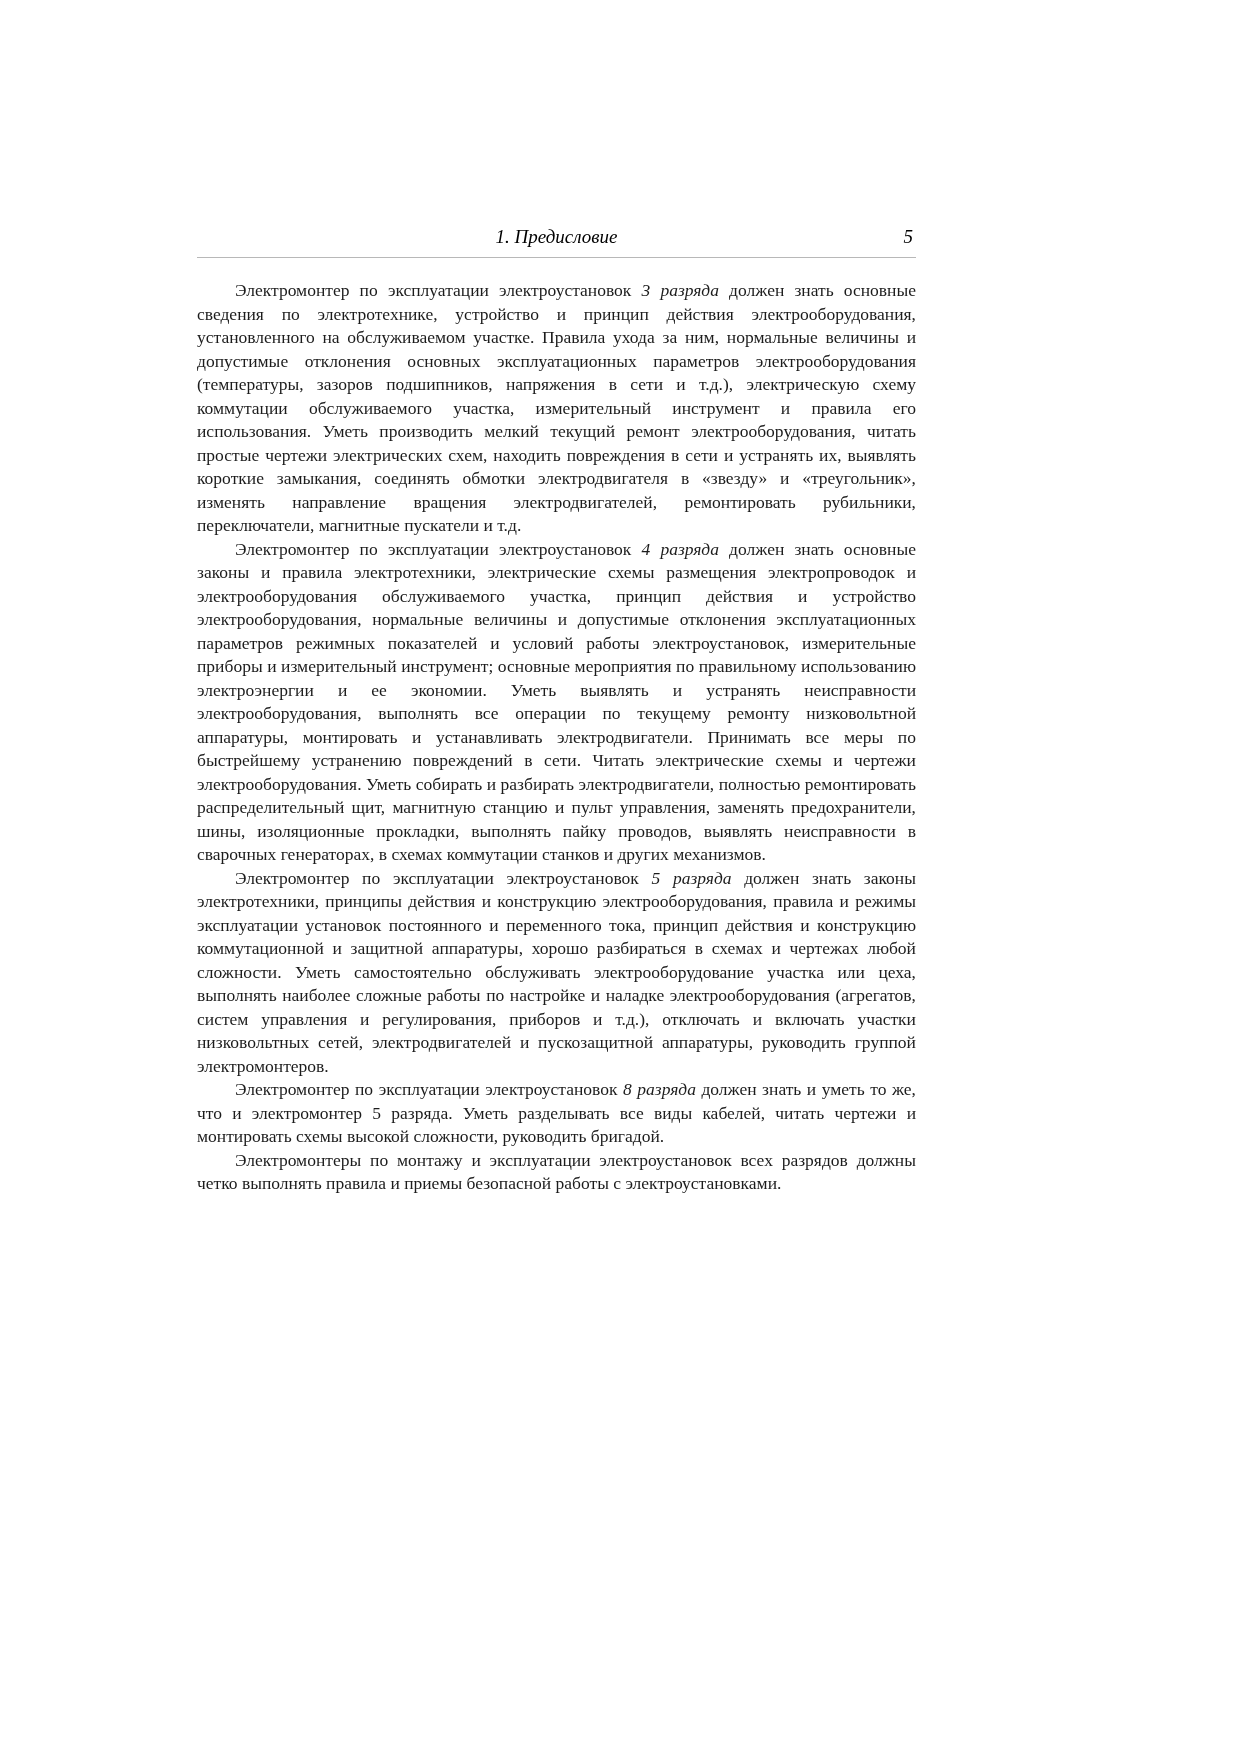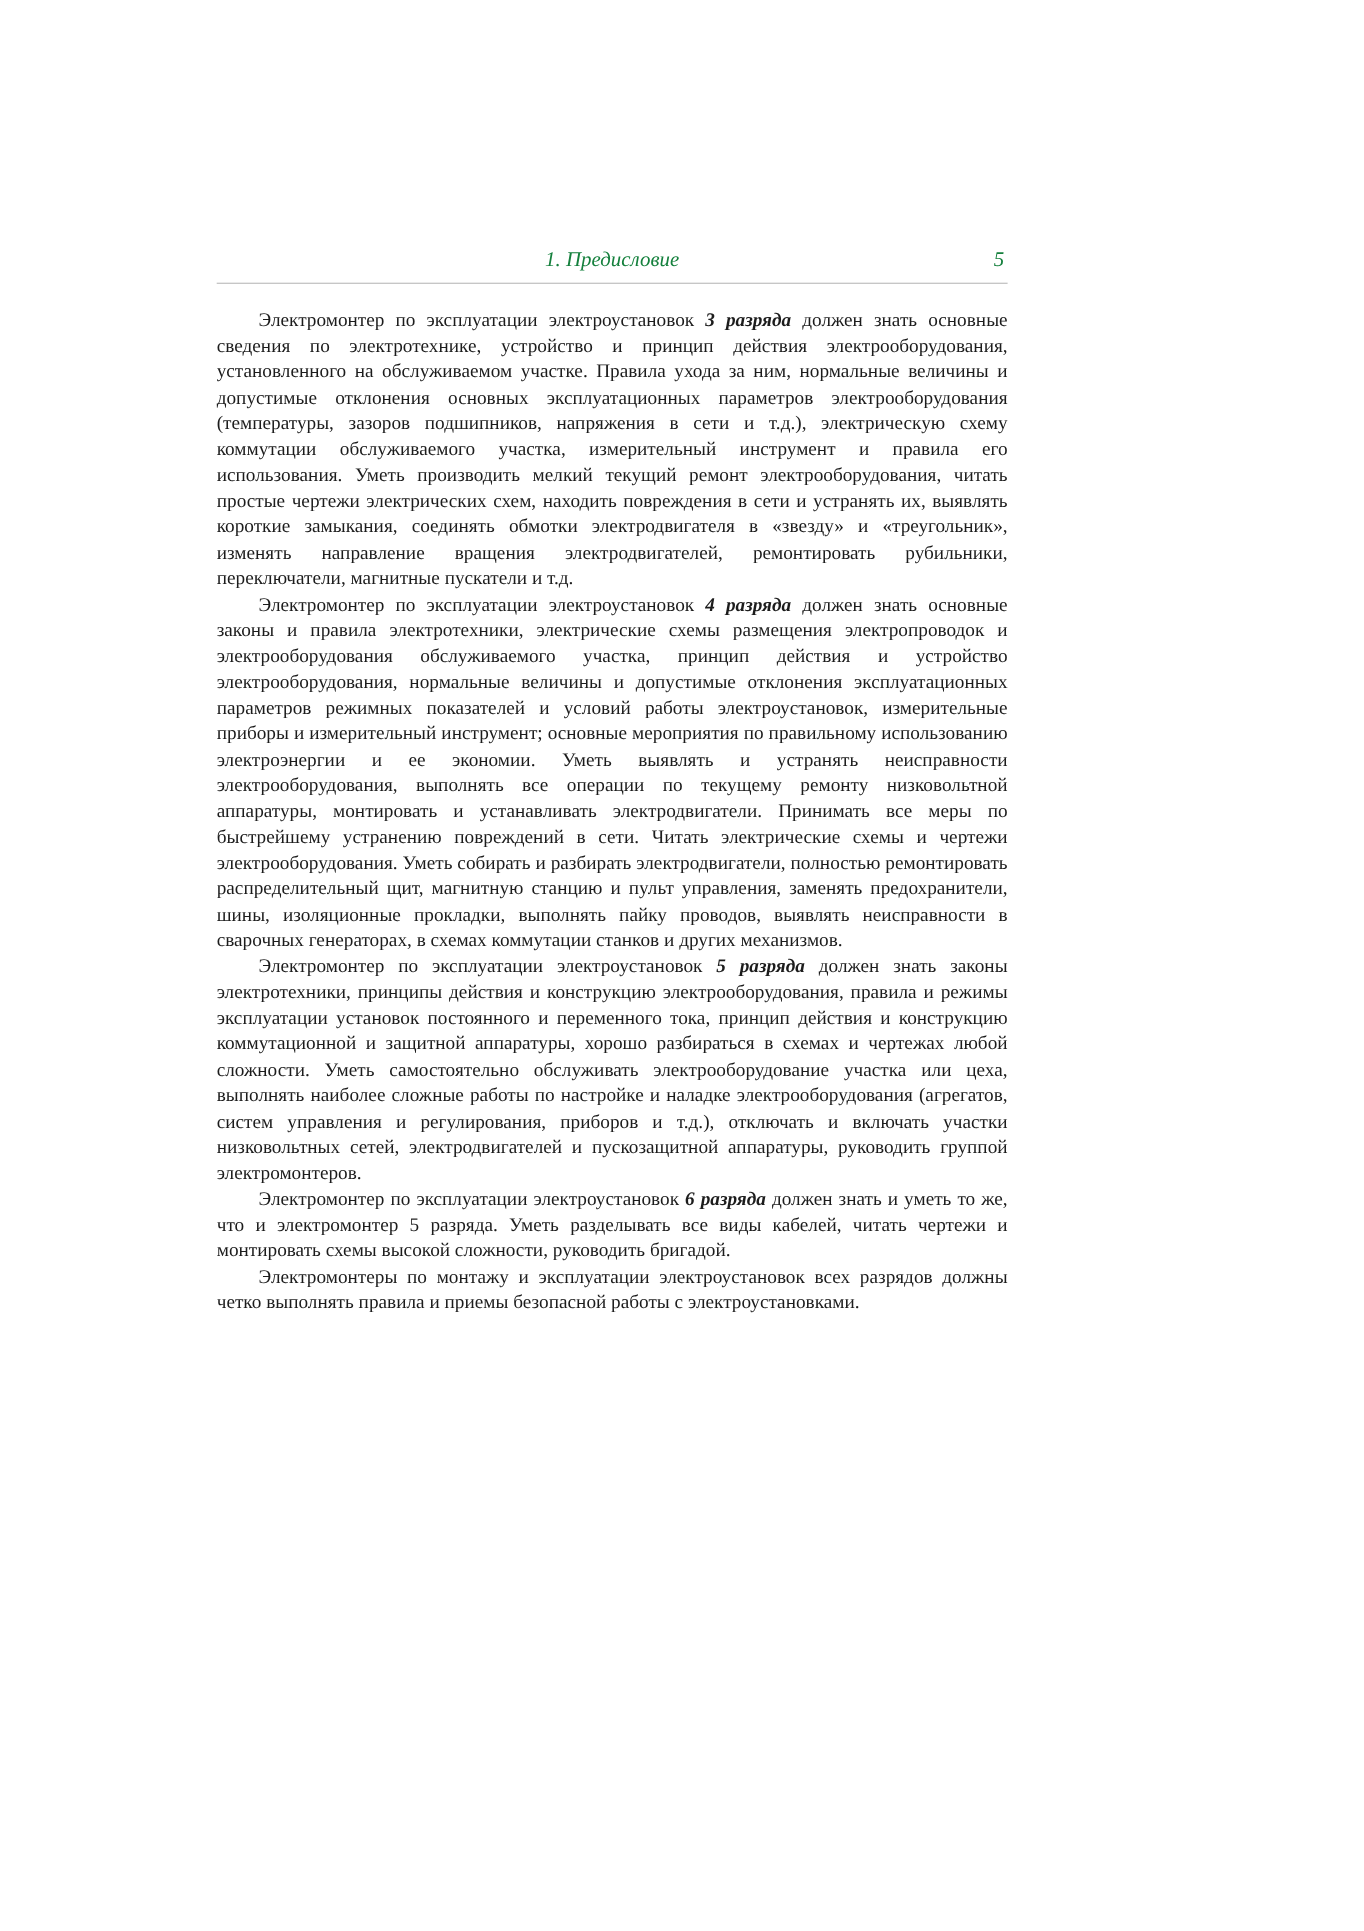--- a/index.html
+++ b/index.html
@@ -26,7 +26,7 @@
     font-size: 19px;
     line-height: 22px;
     text-align: center;
-    color: #15803d;
+    color: #000000;
     padding-bottom: 9px;
     border-bottom: 1px solid #b8b8b8;
   }

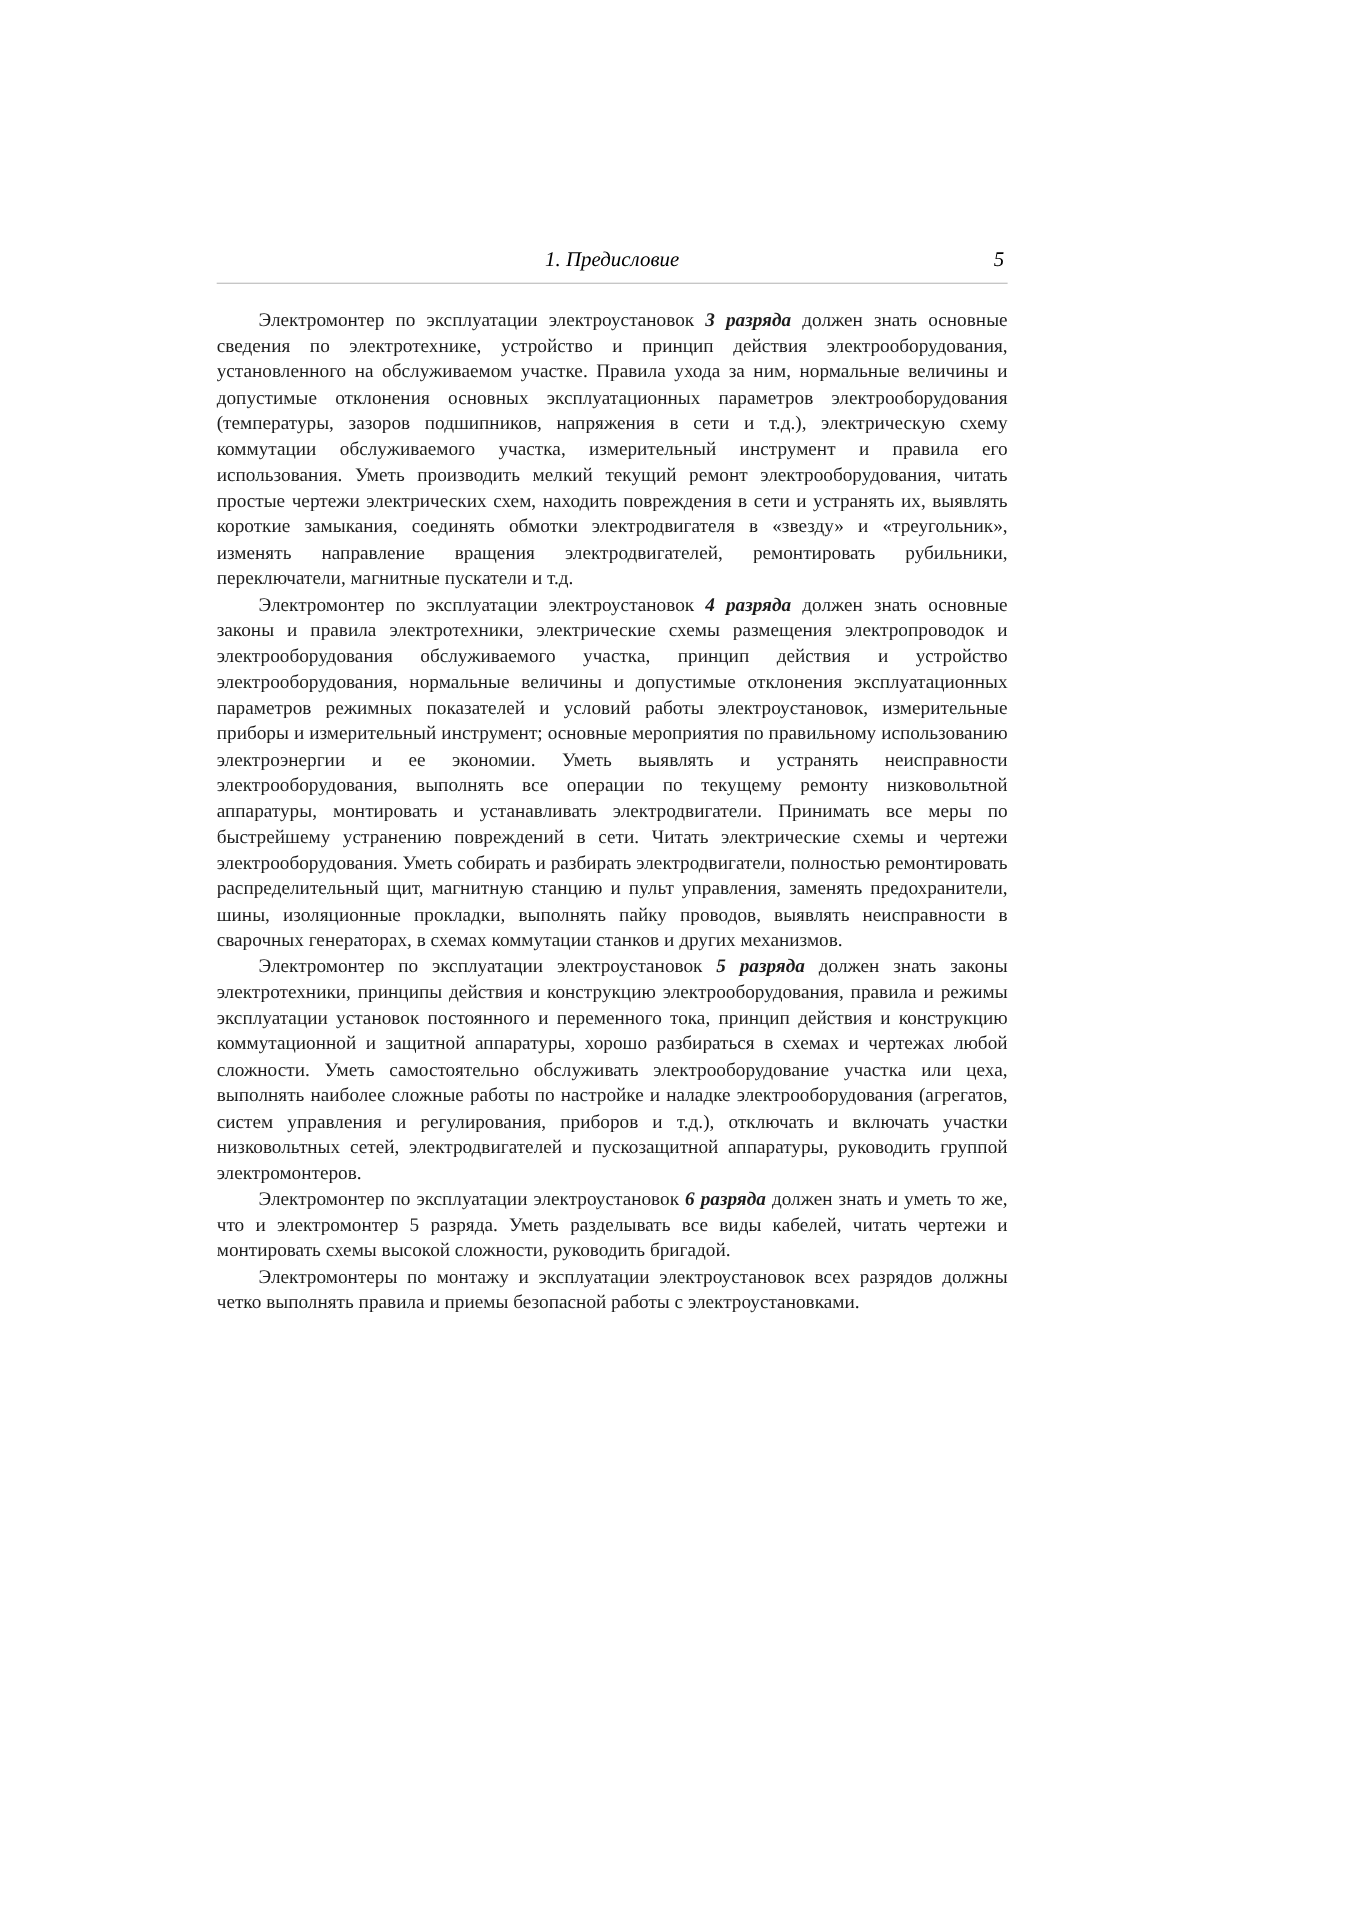--- a/index.html
+++ b/index.html
@@ -50,7 +50,7 @@
     text-indent: 38px;
   }
   .grade {
-    font-weight: bold;
+    font-weight: normal;
     font-style: italic;
   }
 </style>

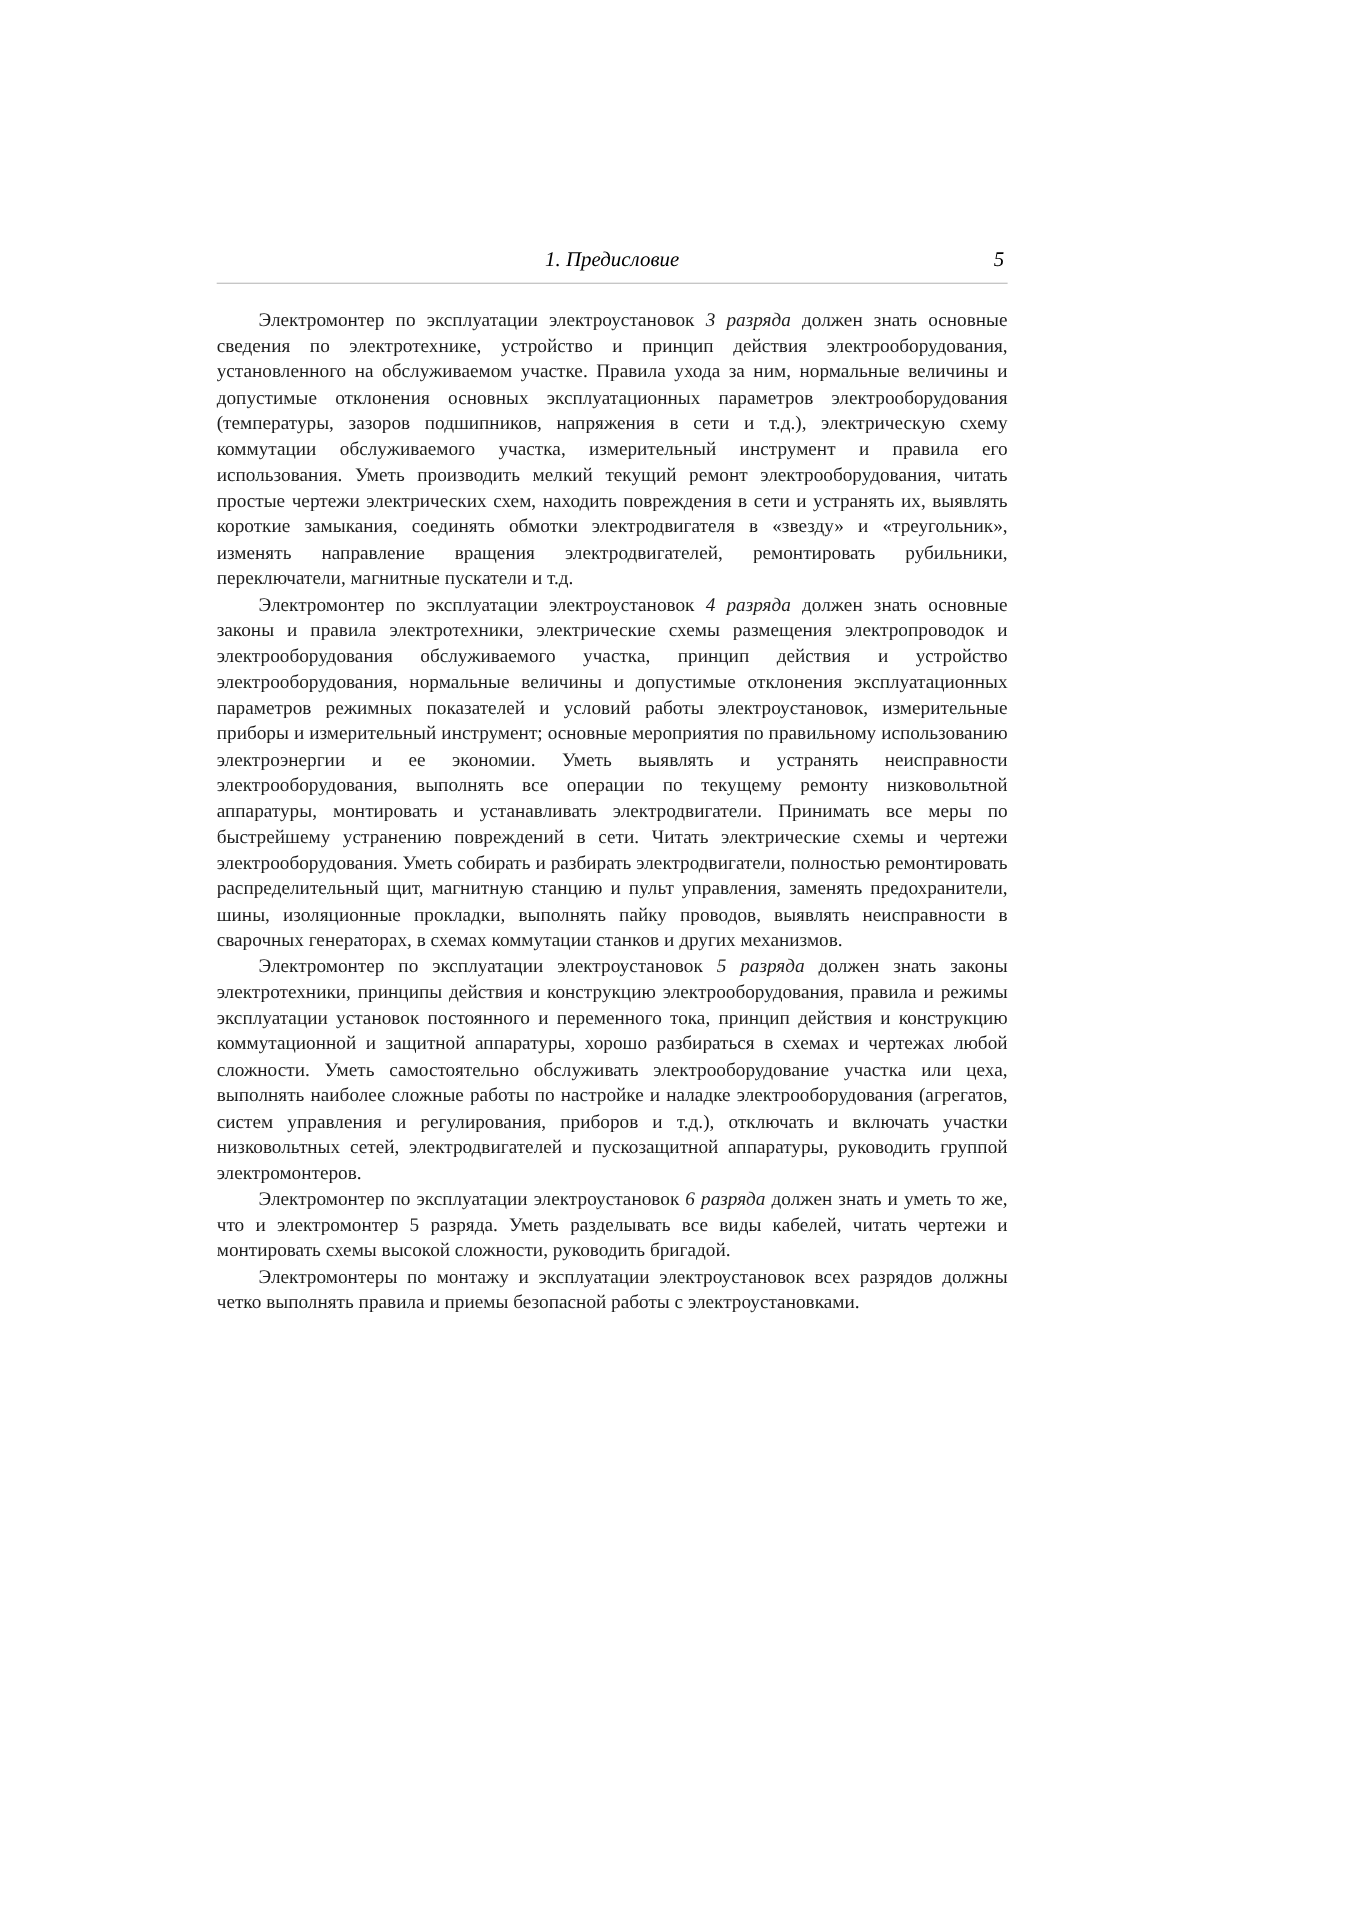--- a/index.html
+++ b/index.html
@@ -66,7 +66,7 @@
       <p class="para"><span>Электромонтер по эксплуатации электроустановок </span><b class="grade">3 разряда</b><span> должен знать основные сведения по электротехнике, устройство и принцип действия электрооборудования, установленного на обслуживаемом участке. Правила ухода за ним, нормальные величины и допустимые отклонения основных эксплуатационных параметров электрооборудования (температуры, зазоров подшипников, напряжения в сети и т.д.), электрическую схему коммутации обслуживаемого участка, измерительный инструмент и правила его использования. Уметь производить мелкий текущий ремонт электрооборудования, читать простые чертежи электрических схем, находить повреждения в сети и устранять их, выявлять короткие замыкания, соединять обмотки электродвигателя в «звезду» и «треугольник», изменять направление вращения электродвигателей, ремонтировать рубильники, переключатели, магнитные пускатели и т.д.</span></p>
       <p class="para"><span>Электромонтер по эксплуатации электроустановок </span><b class="grade">4 разряда</b><span> должен знать основные законы и правила электротехники, электрические схемы размещения электропроводок и электрооборудования обслуживаемого участка, принцип действия и устройство электрооборудования, нормальные величины и допустимые отклонения эксплуатационных параметров режимных показателей и условий работы электроустановок, измерительные приборы и измерительный инструмент; основные мероприятия по правильному использованию электроэнергии и ее экономии. Уметь выявлять и устранять неисправности электрооборудования, выполнять все операции по текущему ремонту низковольтной аппаратуры, монтировать и устанавливать электродвигатели. Принимать все меры по быстрейшему устранению повреждений в сети. Читать электрические схемы и чертежи электрооборудования. Уметь собирать и разбирать электродвигатели, полностью ремонтировать распределительный щит, магнитную станцию и пульт управления, заменять предохранители, шины, изоляционные прокладки, выполнять пайку проводов, выявлять неисправности в сварочных генераторах, в схемах коммутации станков и других механизмов.</span></p>
       <p class="para"><span>Электромонтер по эксплуатации электроустановок </span><b class="grade">5 разряда</b><span> должен знать законы электротехники, принципы действия и конструкцию электрооборудования, правила и режимы эксплуатации установок постоянного и переменного тока, принцип действия и конструкцию коммутационной и защитной аппаратуры, хорошо разбираться в схемах и чертежах любой сложности. Уметь самостоятельно обслуживать электрооборудование участка или цеха, выполнять наиболее сложные работы по настройке и наладке электрооборудования (агрегатов, систем управления и регулирования, приборов и т.д.), отключать и включать участки низковольтных сетей, электродвигателей и пускозащитной аппаратуры, руководить группой электромонтеров.</span></p>
-      <p class="para"><span>Электромонтер по эксплуатации электроустановок </span><b class="grade">6 разряда</b><span> должен знать и уметь то же, что и электромонтер 5 разряда. Уметь разделывать все виды кабелей, читать чертежи и монтировать схемы высокой сложности, руководить бригадой.</span></p>
+      <p class="para"><span>Электромонтер по эксплуатации электроустановок </span><b class="grade">8 разряда</b><span> должен знать и уметь то же, что и электромонтер 5 разряда. Уметь разделывать все виды кабелей, читать чертежи и монтировать схемы высокой сложности, руководить бригадой.</span></p>
       <p class="para"><span>Электромонтеры по монтажу и эксплуатации электроустановок всех разрядов должны четко выполнять правила и приемы безопасной работы с электроустановками.</span></p>
     </main>
 </div>

